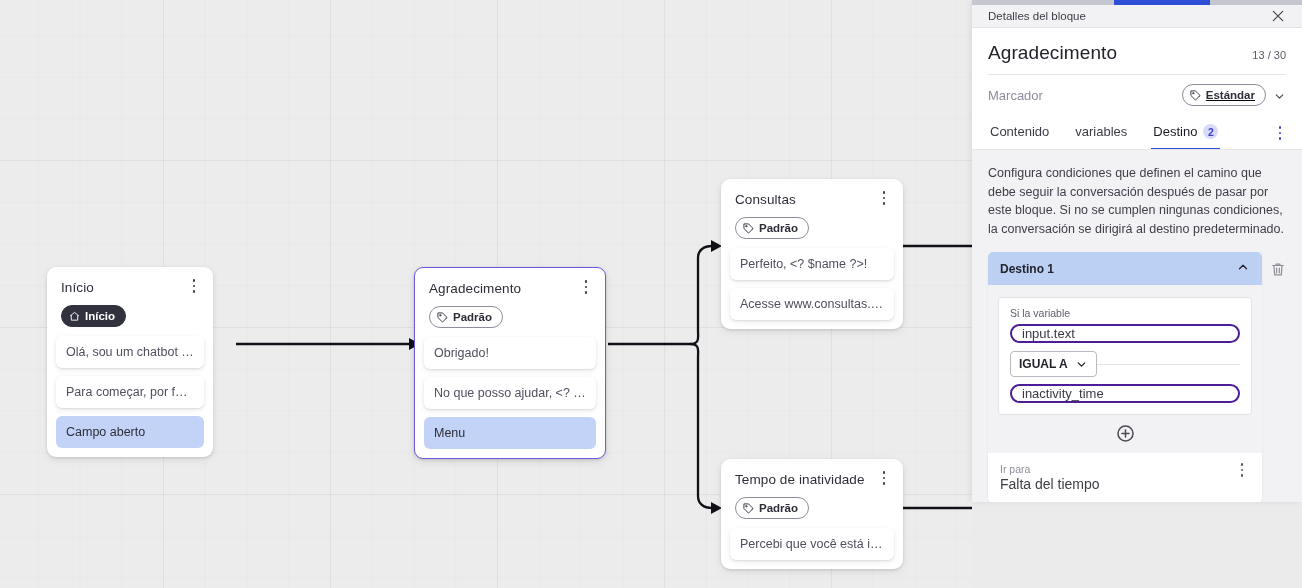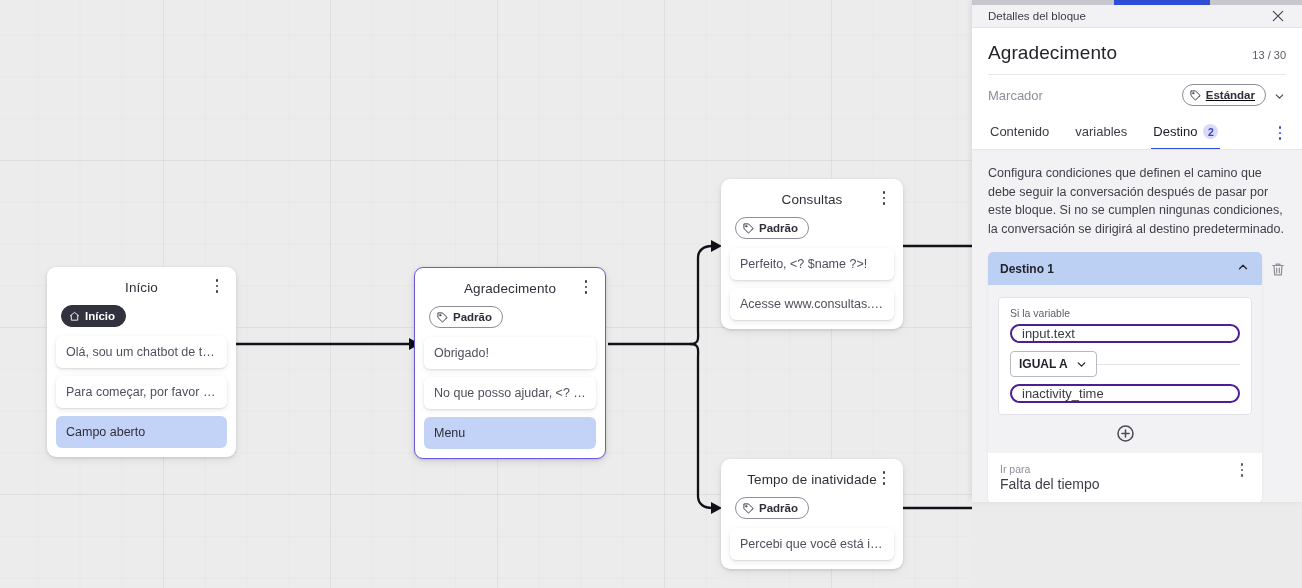--- a/index.html
+++ b/index.html
@@ -71,7 +71,6 @@
     font-weight: 400;
     letter-spacing: .1px;
     line-height: 17px;
-    text-align: center;
   }
   .node-kebab {
     position: absolute;

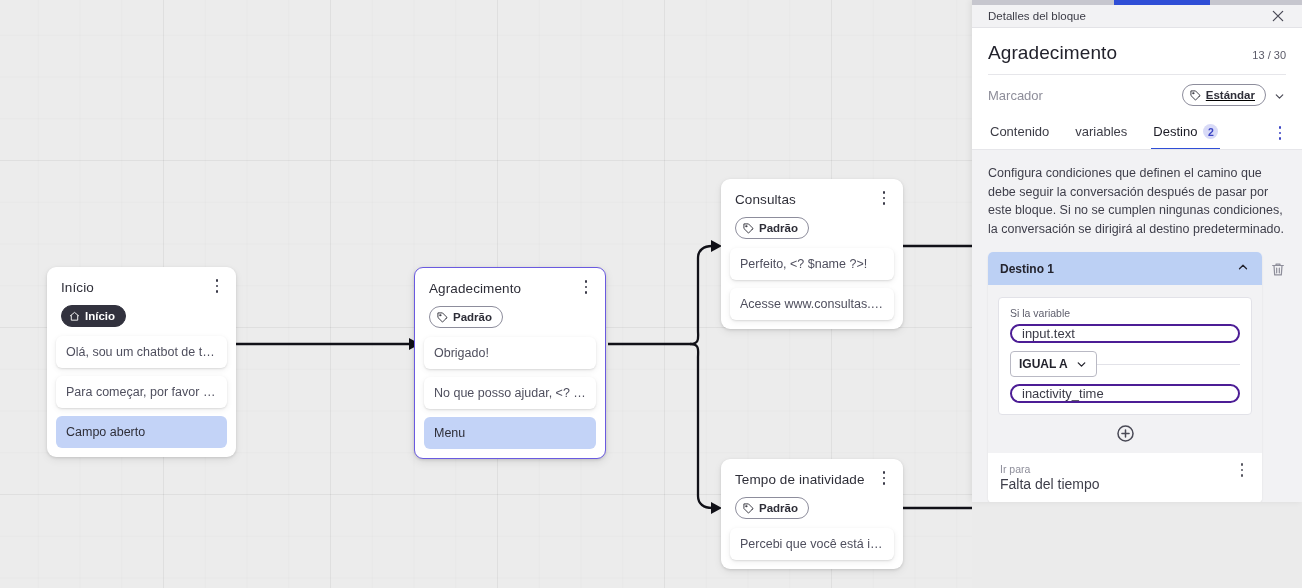--- a/index.html
+++ b/index.html
@@ -455,7 +455,7 @@
       <path d="M903,508 L972,508" stroke="#111118" stroke-width="2.3" fill="none"></path>
     </svg>
 
-    <div class="node" style="left:47px; top:267px; width:189px;">
+    <div class="node" style="left:47px; top:267px; width:166px;">
       <div class="node-head">
         <div class="node-title">Início</div>
         <div class="node-kebab">

